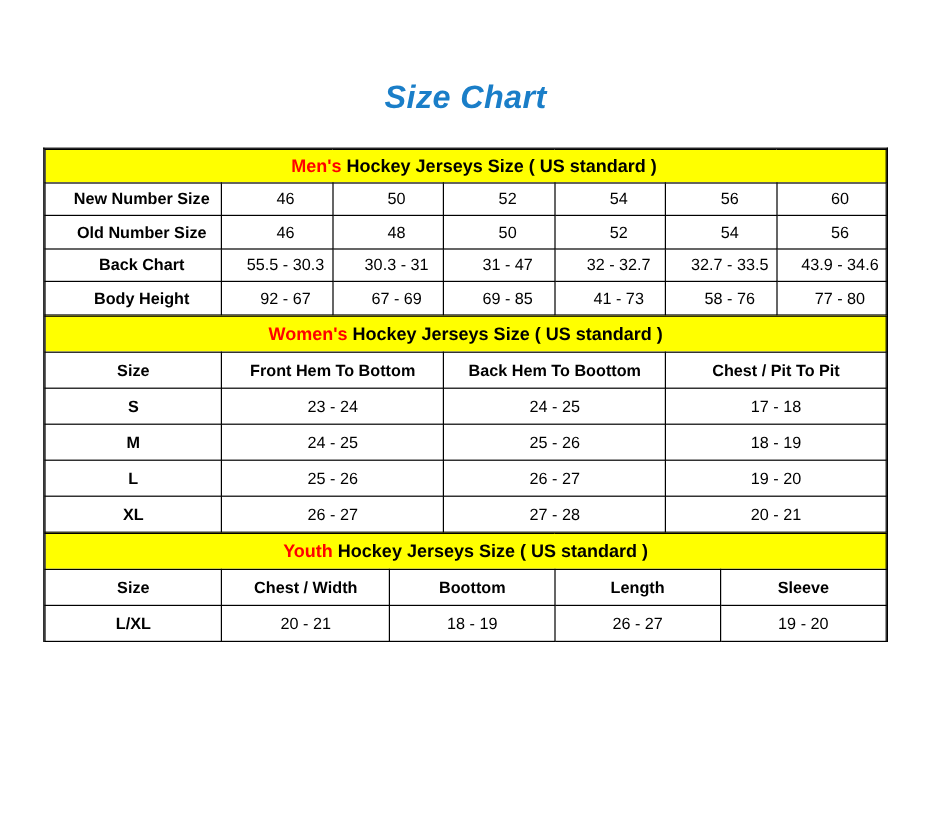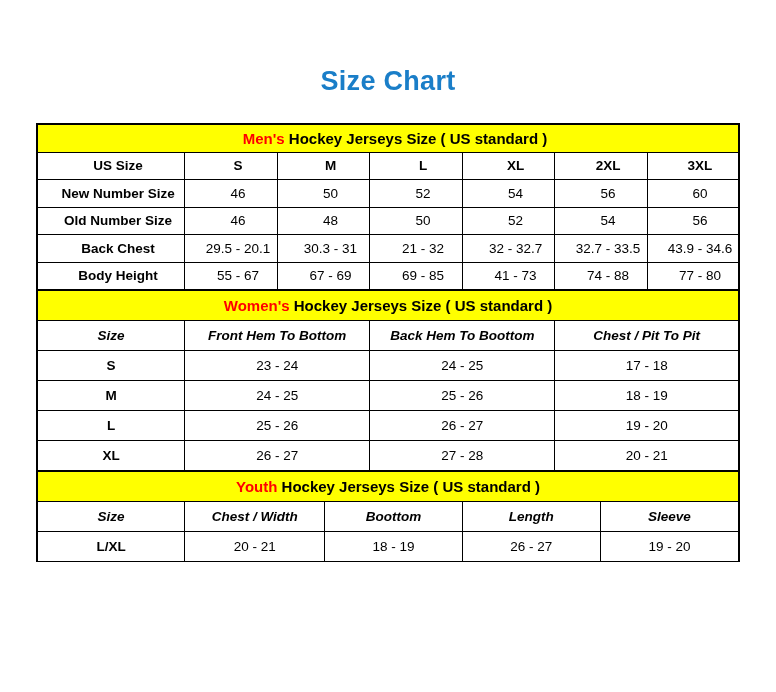--- a/index.html
+++ b/index.html
@@ -30,6 +30,7 @@
     letter-spacing: 0.3px;
     margin-top: 66px;
     margin-bottom: 0;
+    font-style: italic;
   }
   .tables-wrap {
     margin: 26px 36px 0 36px;

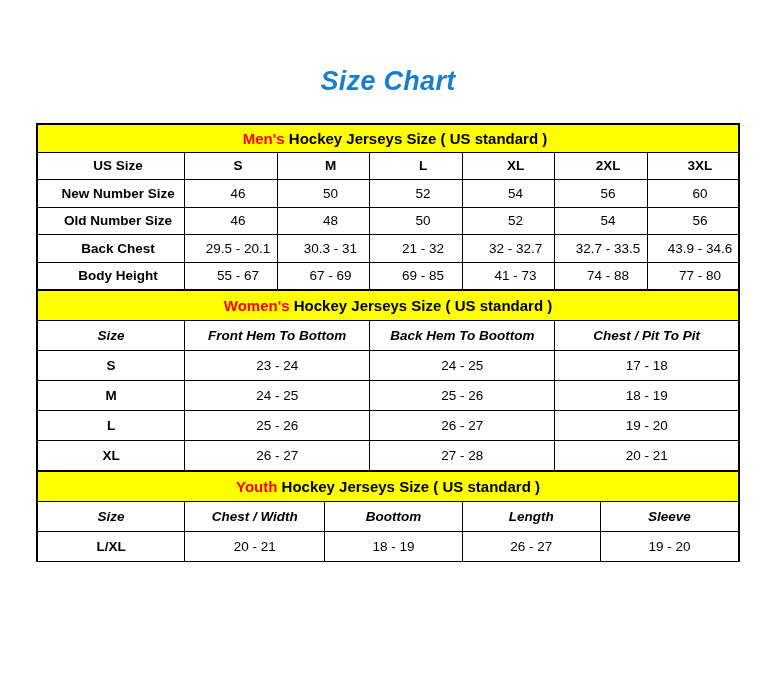--- a/index.html
+++ b/index.html
@@ -95,15 +95,6 @@
       <tbody>
         <tr class="banner">
           <td colspan="7"><span class="accent">Men's</span><span> Hockey Jerseys Size ( US standard )</span></td>
-        </tr>
-        <tr class="hdr">
-          <td>US Size</td>
-          <td>S</td>
-          <td>M</td>
-          <td>L</td>
-          <td>XL</td>
-          <td>2XL</td>
-          <td>3XL</td>
         </tr>
         <tr>
           <td class="rowlabel">New Number Size</td>

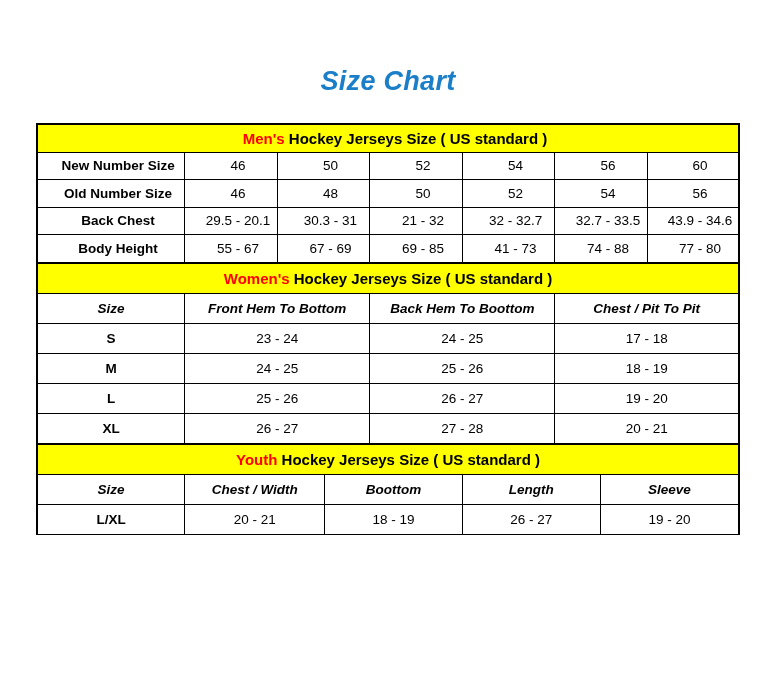--- a/index.html
+++ b/index.html
@@ -115,7 +115,7 @@
           <td>56</td>
         </tr>
         <tr>
-          <td class="rowlabel">Back Chest</td>
+          <td class="rowlabel">Back Chart</td>
           <td>29.5 - 20.1</td>
           <td>30.3 - 31</td>
           <td>21 - 32</td>

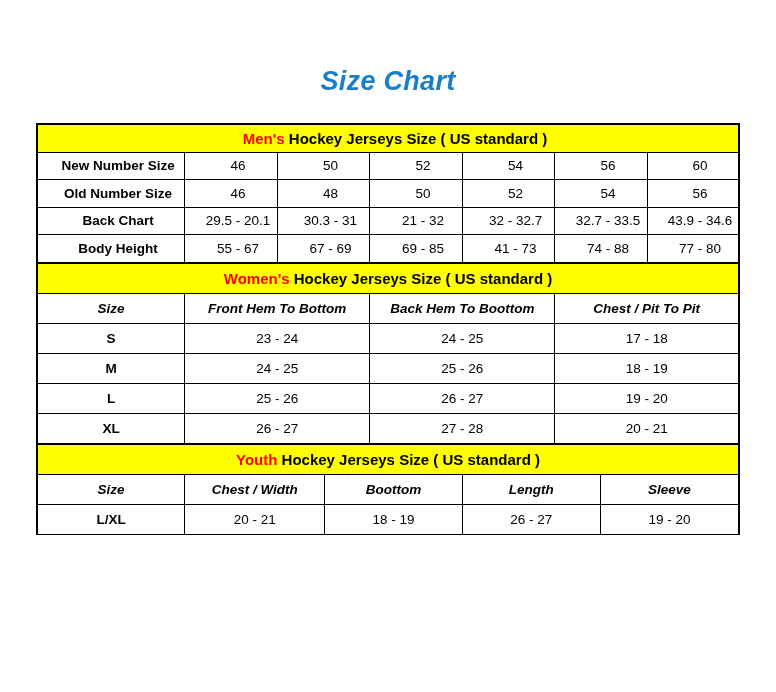--- a/index.html
+++ b/index.html
@@ -116,7 +116,7 @@
         </tr>
         <tr>
           <td class="rowlabel">Back Chart</td>
-          <td>29.5 - 20.1</td>
+          <td>55.5 - 30.3</td>
           <td>30.3 - 31</td>
           <td>21 - 32</td>
           <td>32 - 32.7</td>

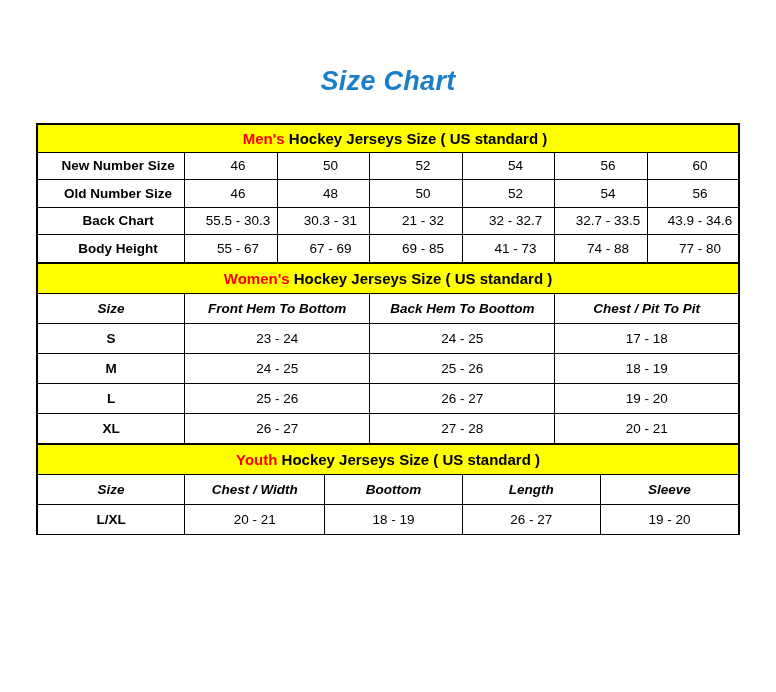--- a/index.html
+++ b/index.html
@@ -118,7 +118,7 @@
           <td class="rowlabel">Back Chart</td>
           <td>55.5 - 30.3</td>
           <td>30.3 - 31</td>
-          <td>21 - 32</td>
+          <td>31 - 47</td>
           <td>32 - 32.7</td>
           <td>32.7 - 33.5</td>
           <td>43.9 - 34.6</td>

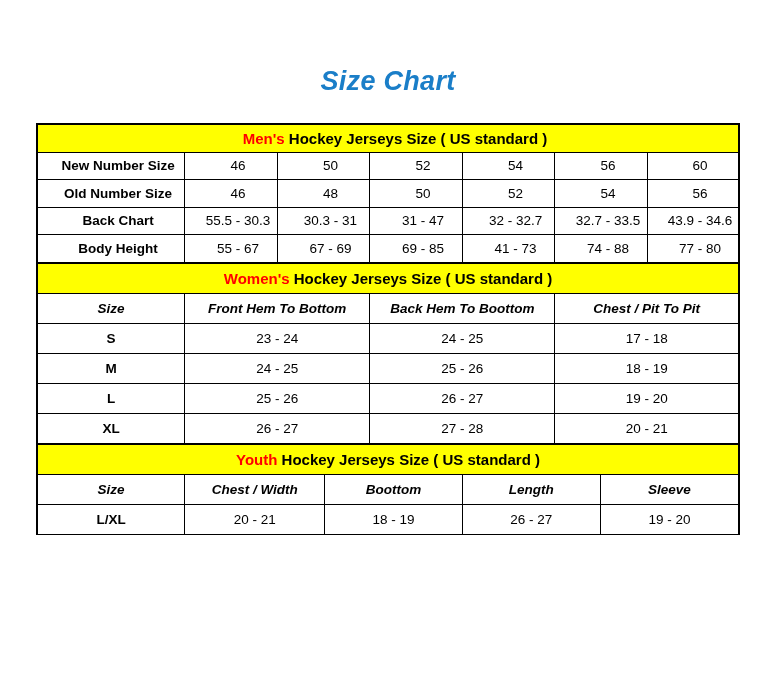--- a/index.html
+++ b/index.html
@@ -125,7 +125,7 @@
         </tr>
         <tr>
           <td class="rowlabel">Body Height</td>
-          <td>55 - 67</td>
+          <td>92 - 67</td>
           <td>67 - 69</td>
           <td>69 - 85</td>
           <td>41 - 73</td>

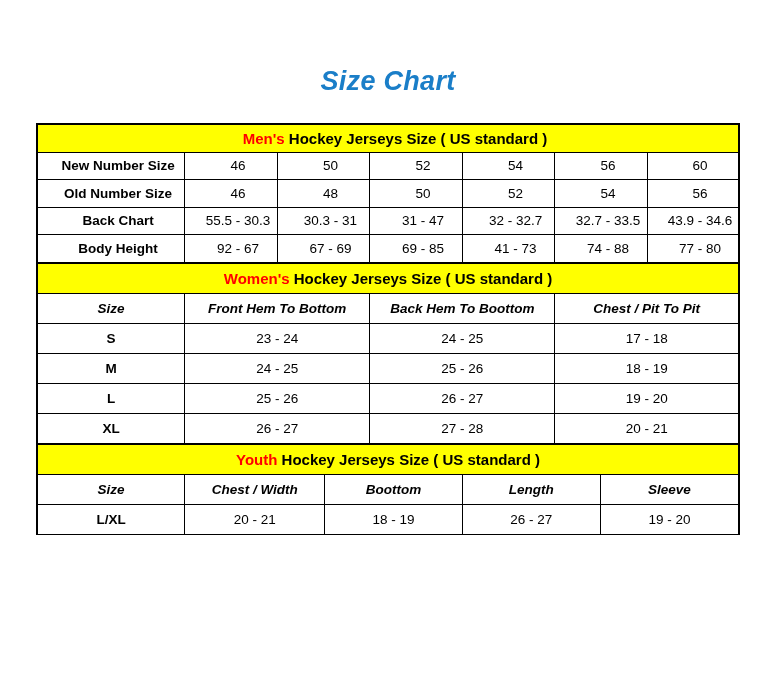--- a/index.html
+++ b/index.html
@@ -129,7 +129,7 @@
           <td>67 - 69</td>
           <td>69 - 85</td>
           <td>41 - 73</td>
-          <td>74 - 88</td>
+          <td>58 - 76</td>
           <td>77 - 80</td>
         </tr>
       </tbody>

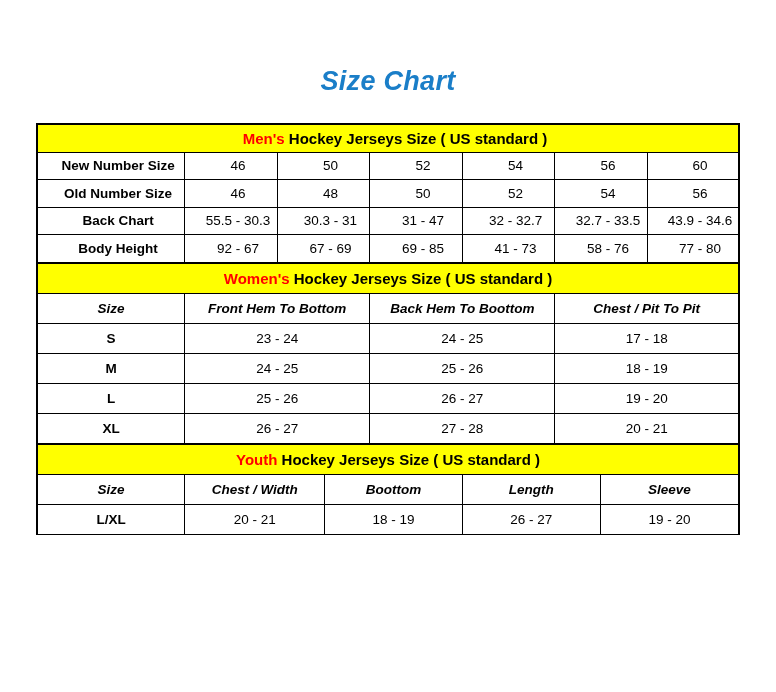--- a/index.html
+++ b/index.html
@@ -70,7 +70,7 @@
   .men-table td { height: 26.5px; padding-left: 14px; }
   .women-table td { height: 29px; }
   .youth-table td { height: 29px; }
-  .women-table .hdr td, .youth-table .hdr td { font-weight: bold; font-style: italic; }
+  .women-table .hdr td, .youth-table .hdr td { font-weight: bold; }
   .women-table .sizecell, .youth-table .sizecell { font-weight: bold; }
 </style>
 </head>

